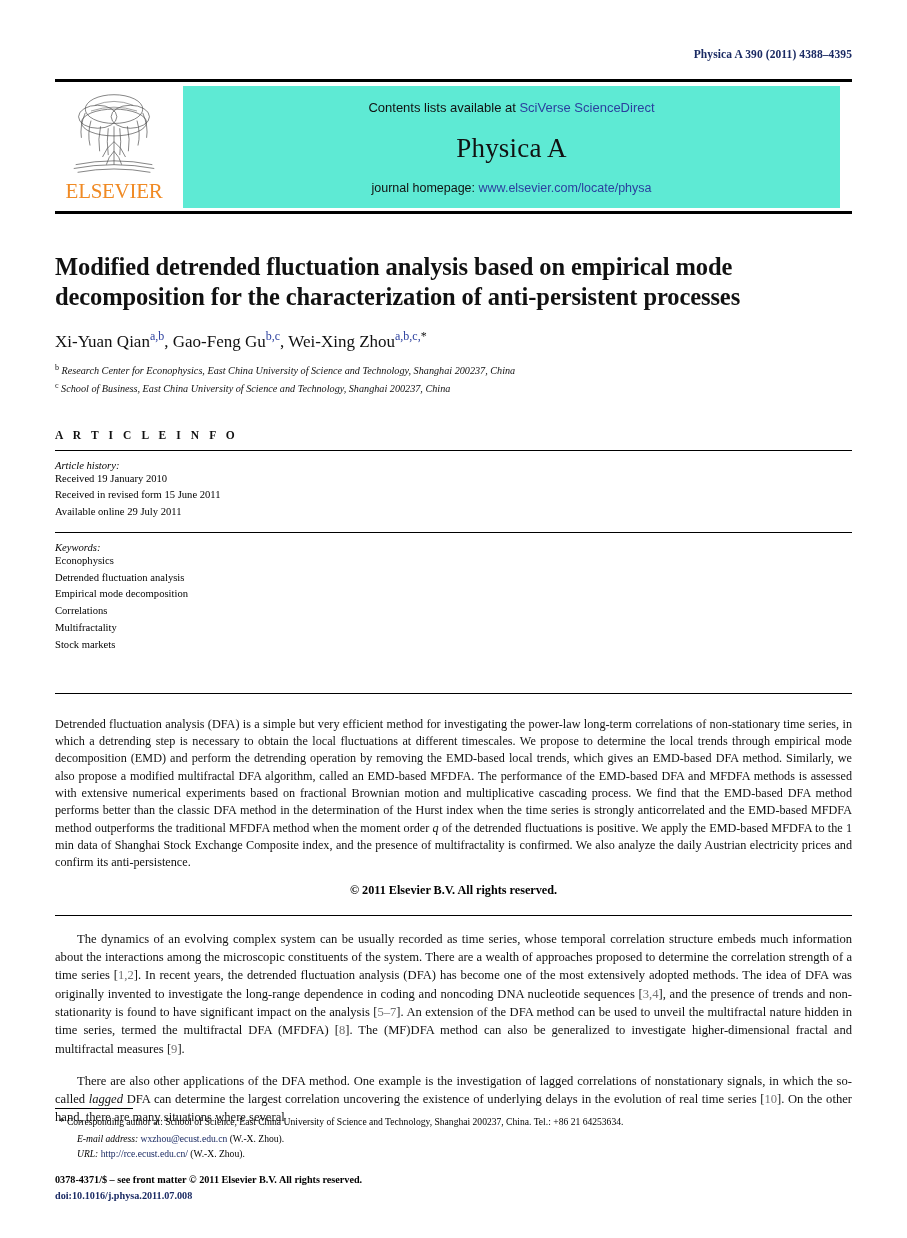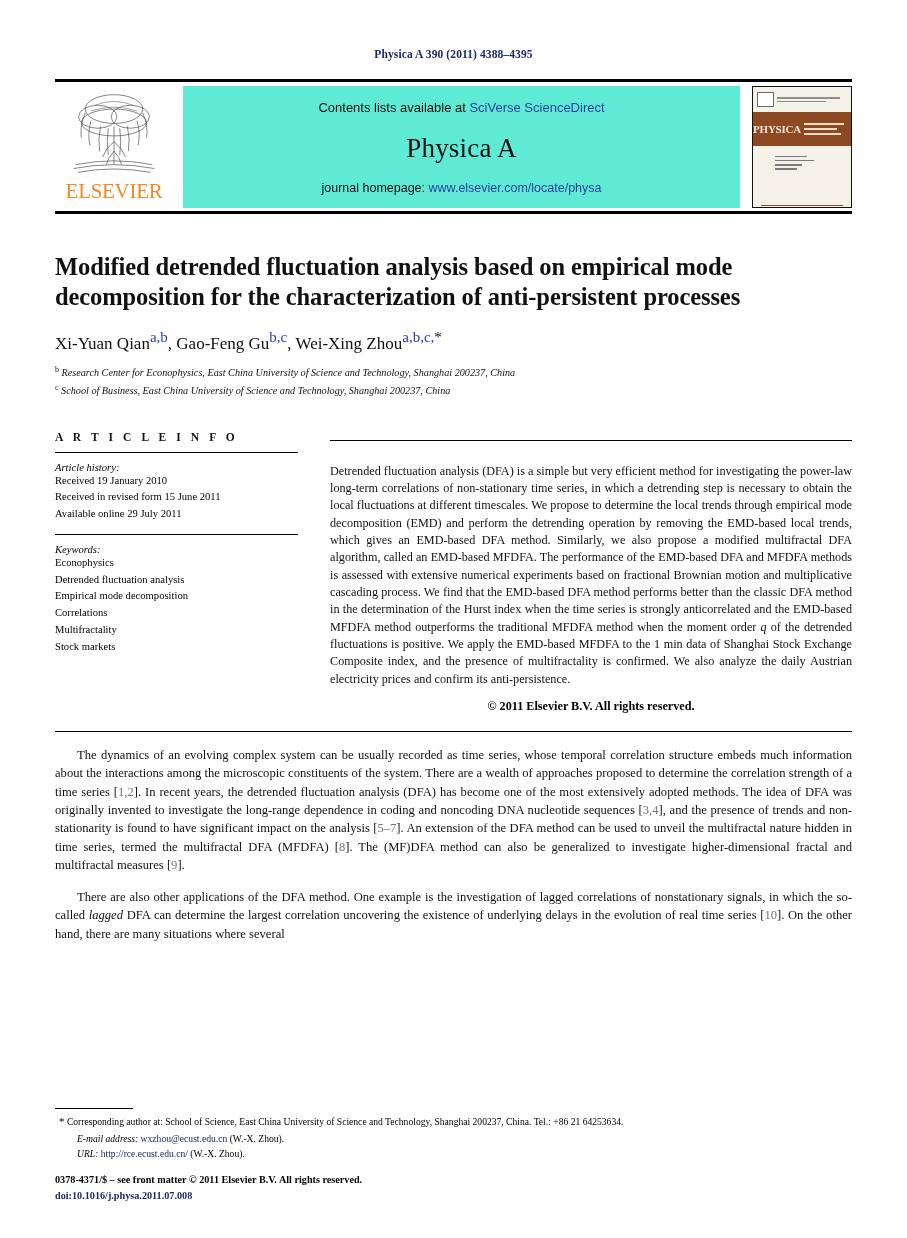--- a/index.html
+++ b/index.html
@@ -25,7 +25,7 @@
 
   
   .running-head {
-    text-align: center;
+    text-align: right;
     font-family: "Liberation Serif", serif;
     font-weight: bold;
     font-size: 11.5px;

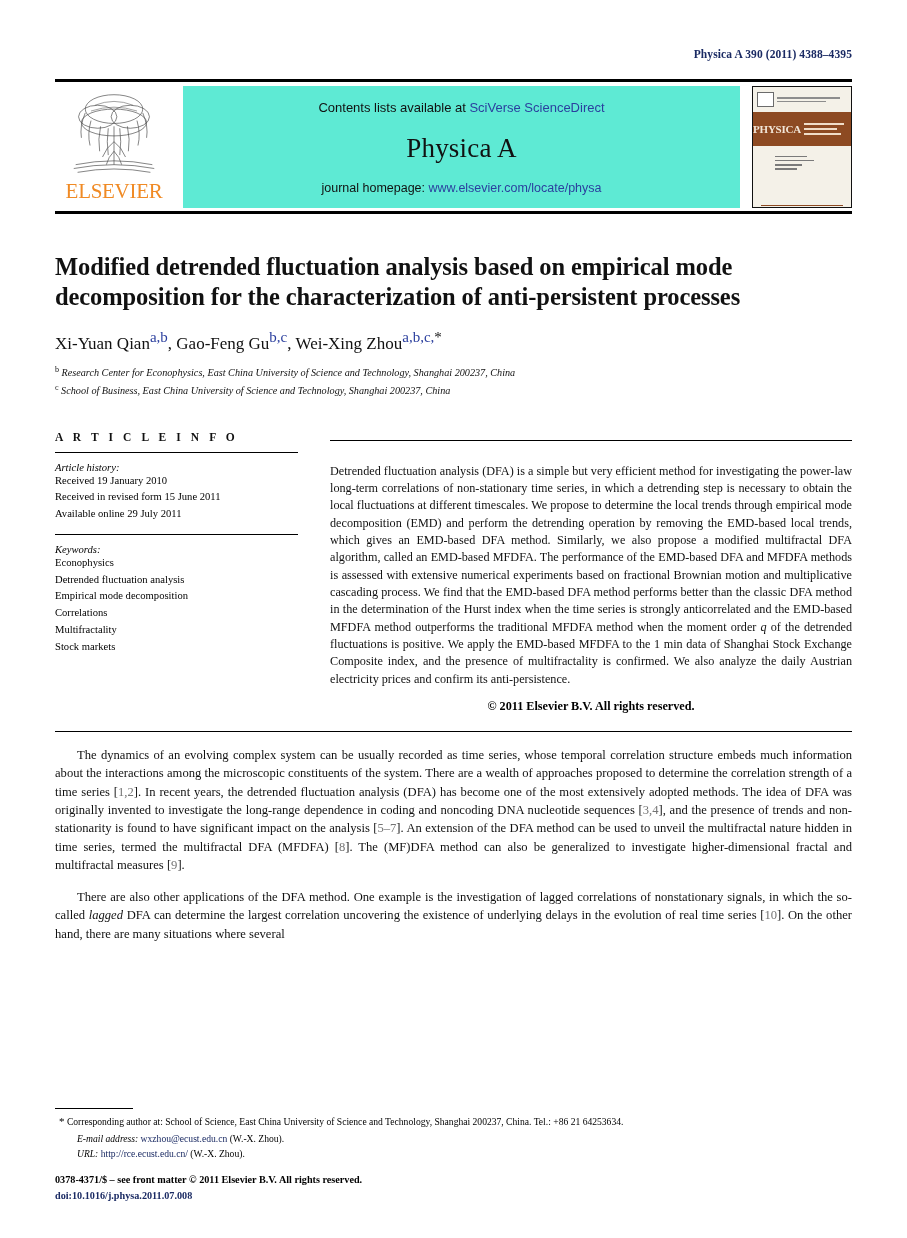--- a/index.html
+++ b/index.html
@@ -305,36 +305,6 @@
         <div class="homepage-line"><span>journal homepage: </span><span class="link">www.elsevier.com/locate/physa</span></div>
       </div>
 
-      <div class="cover-thumb">
-        <div class="cover-top-row">
-          <div class="cover-elsbox"></div>
-          <div class="cover-tinytext">
-            <div class="tl" style="width:90%"></div>
-            <div class="tl" style="width:70%"></div>
-          </div>
-        </div>
-        <div class="cover-masthead">
-          <div class="cover-physica">
-              <span>PHYSICA</span>
-            </div>
-          <div class="cover-right">
-            <div class="rl" style="width:85%"></div>
-            <div class="rl" style="width:70%"></div>
-            <div class="rl" style="width:78%"></div>
-          </div>
-        </div>
-        <div class="cover-mid">
-          <div class="ml" style="width:60%"></div>
-          <div class="ml" style="width:72%"></div>
-          <div class="ml" style="width:50%"></div>
-          <div class="ml" style="width:40%"></div>
-        </div>
-        <div class="cover-divider"></div>
-        <div class="cover-bottom">
-          
-          
-        </div>
-      </div>
 
     </div>
     <div class="banner-rule-bottom"></div>

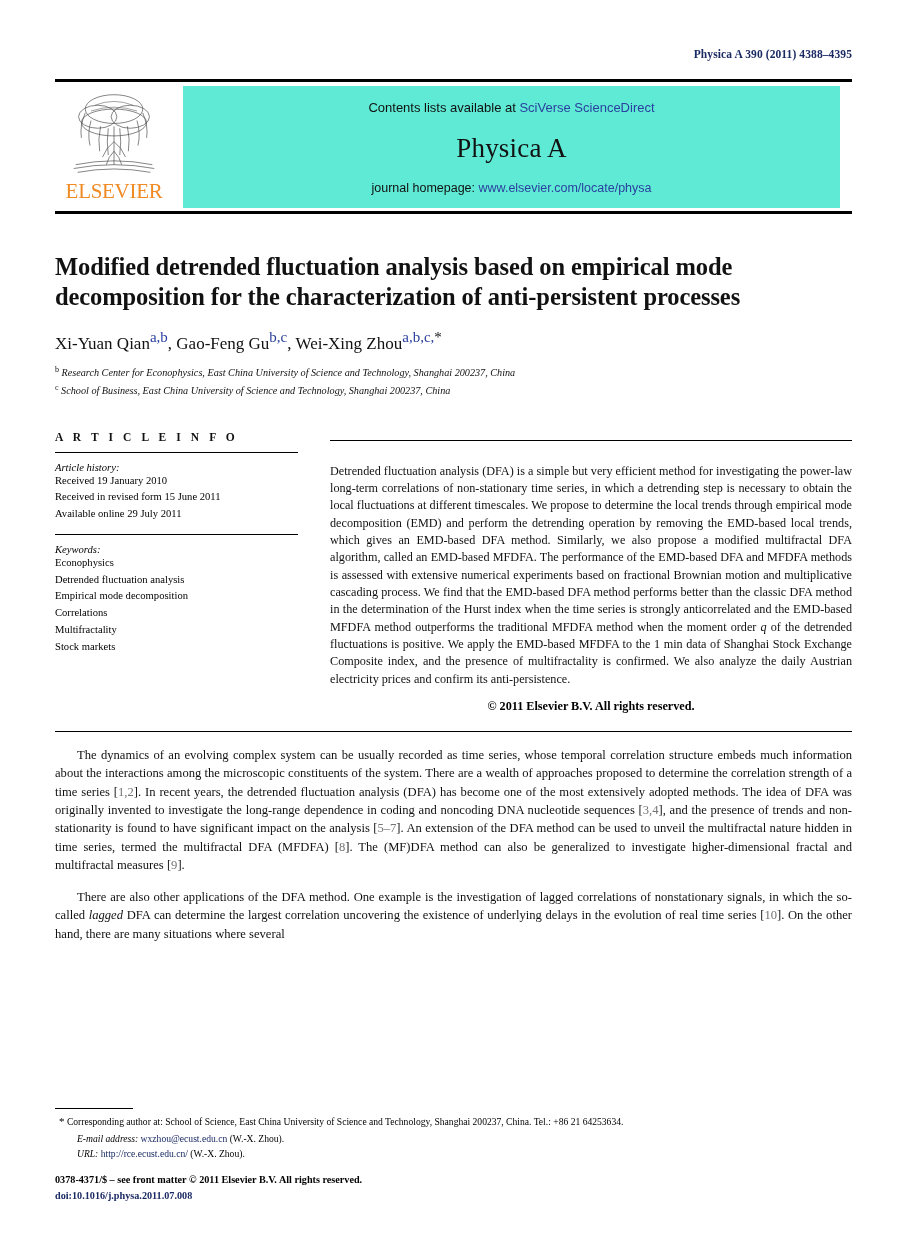--- a/index.html
+++ b/index.html
@@ -155,7 +155,7 @@
     margin-top: 17px;
     color: #111;
   }
-  .authors sup { font-size: 15px; color: #2b3f9e; vertical-align: super; }
+  .authors sup { font-size: 12px; color: #2b3f9e; vertical-align: super; }
   .authors .star { color:#111; }
   .affiliations {
     margin-top: 10px;

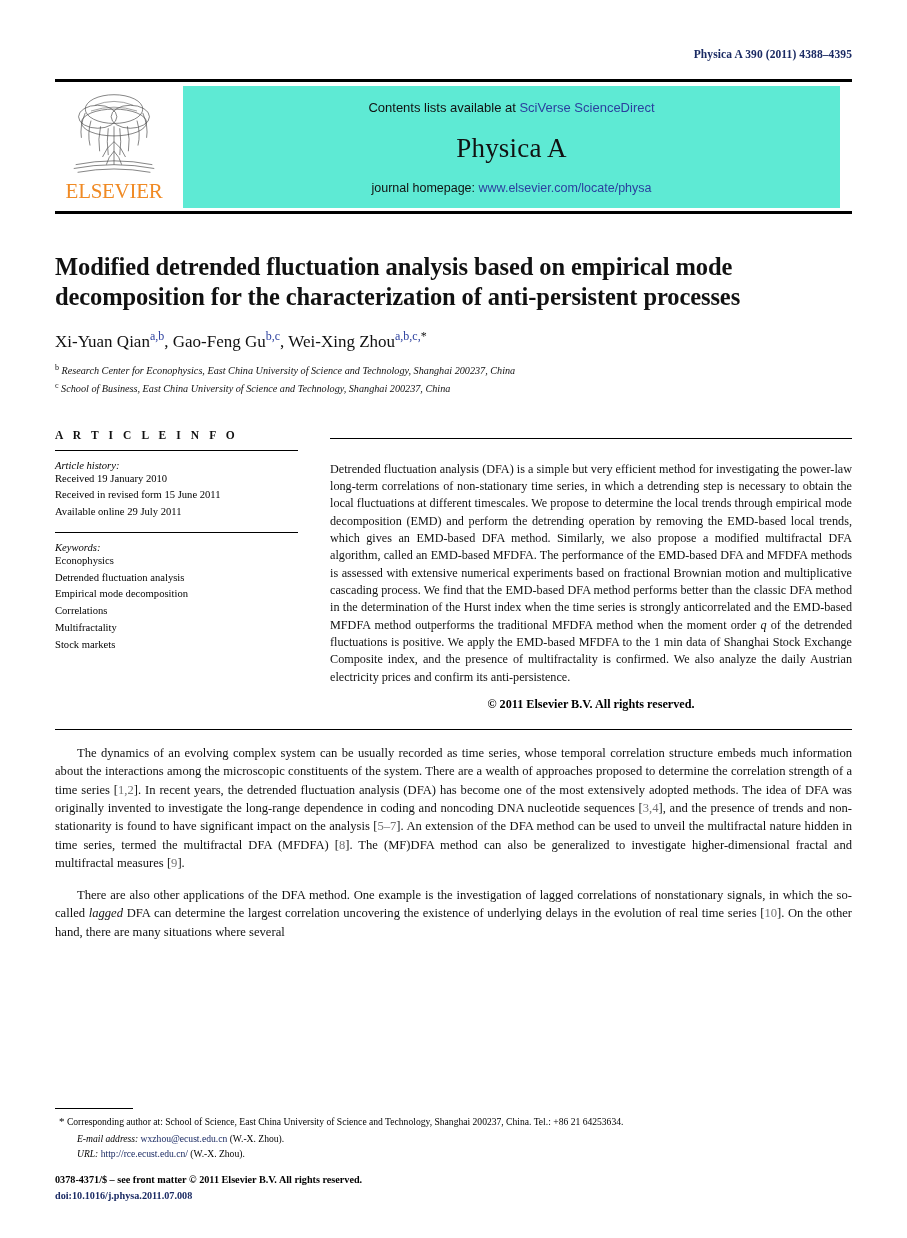--- a/index.html
+++ b/index.html
@@ -170,7 +170,8 @@
   .info-abstract {
     display: flex;
     margin-top: 31px;
-    gap: 32px;
+    gap: 12px;
+    flex-direction: column;
   }
   .col-info { flex: 0 0 243px; }
   .col-abstract { flex: 1 1 auto; }

